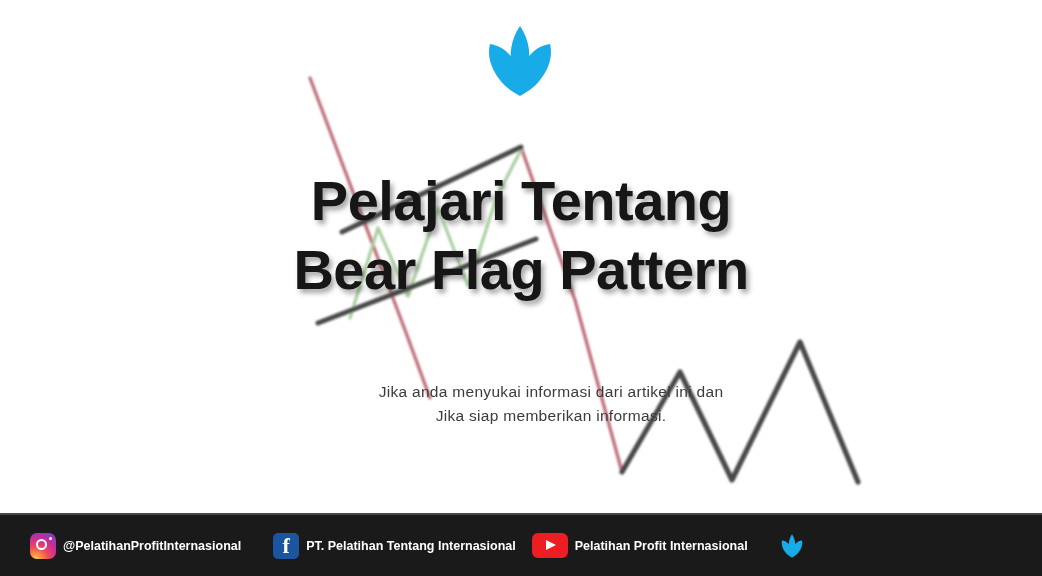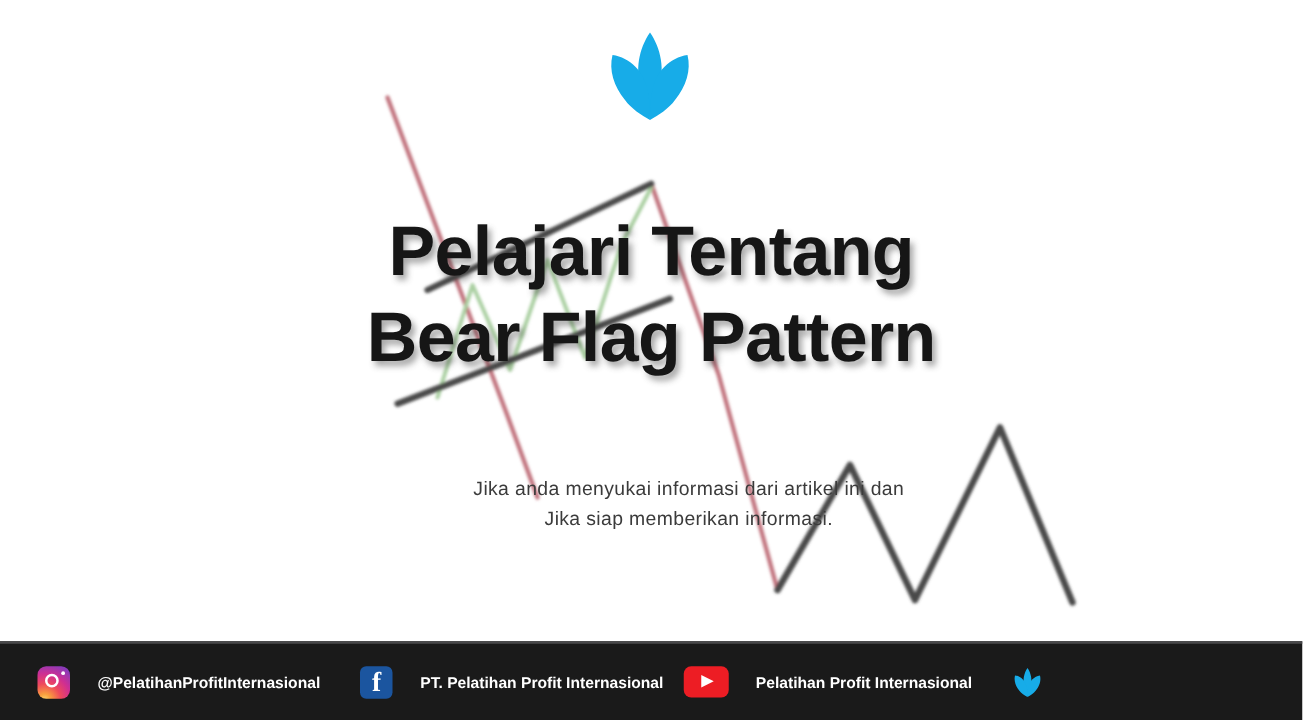--- a/index.html
+++ b/index.html
@@ -90,7 +90,7 @@
   .social-item {
     display: flex;
     align-items: center;
-    gap: 22px;
+    gap: 7px;
     color: #ffffff;
     font-size: 12.5px;
     font-weight: bold;

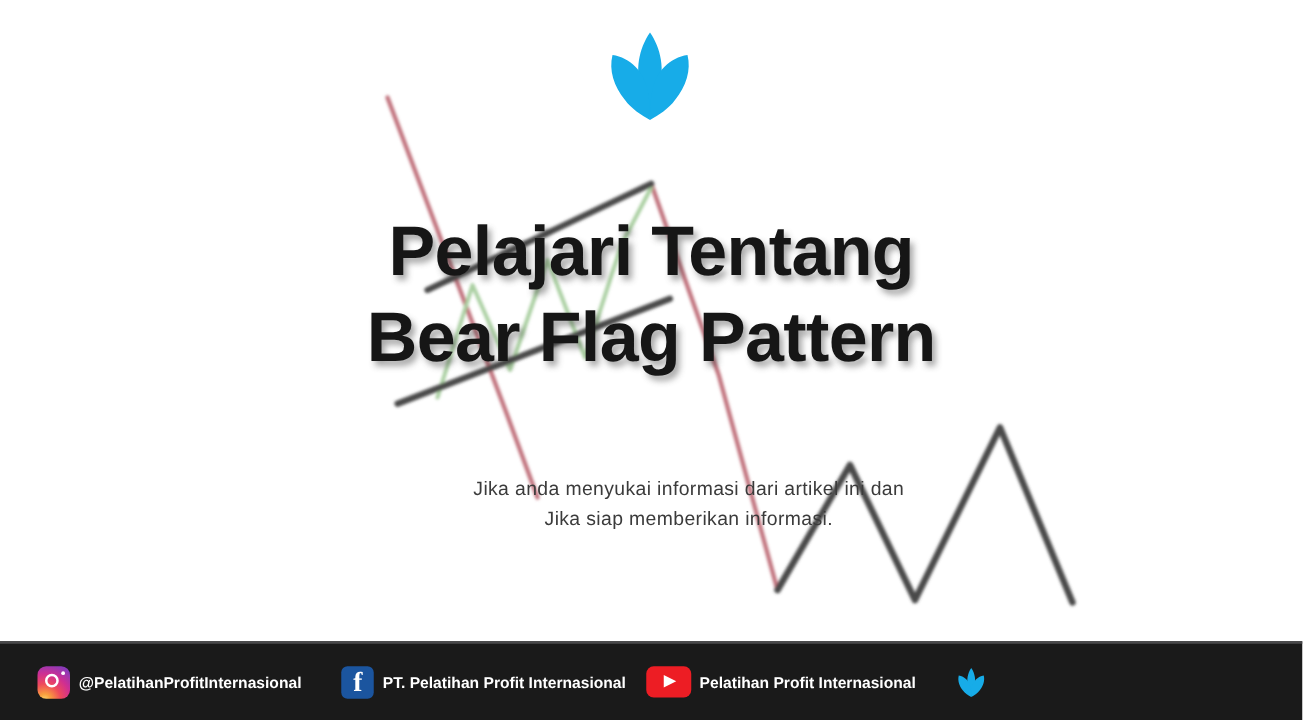--- a/index.html
+++ b/index.html
@@ -214,7 +214,7 @@
 
     <div class="social-item facebook">
       <span class="ico ico-fb"></span>
-      <span>PT. Pelatihan Profit Internasional</span>
+      <span>PT. Pelatihan Tentang Internasional</span>
     </div>
 
     <div class="social-item youtube">

